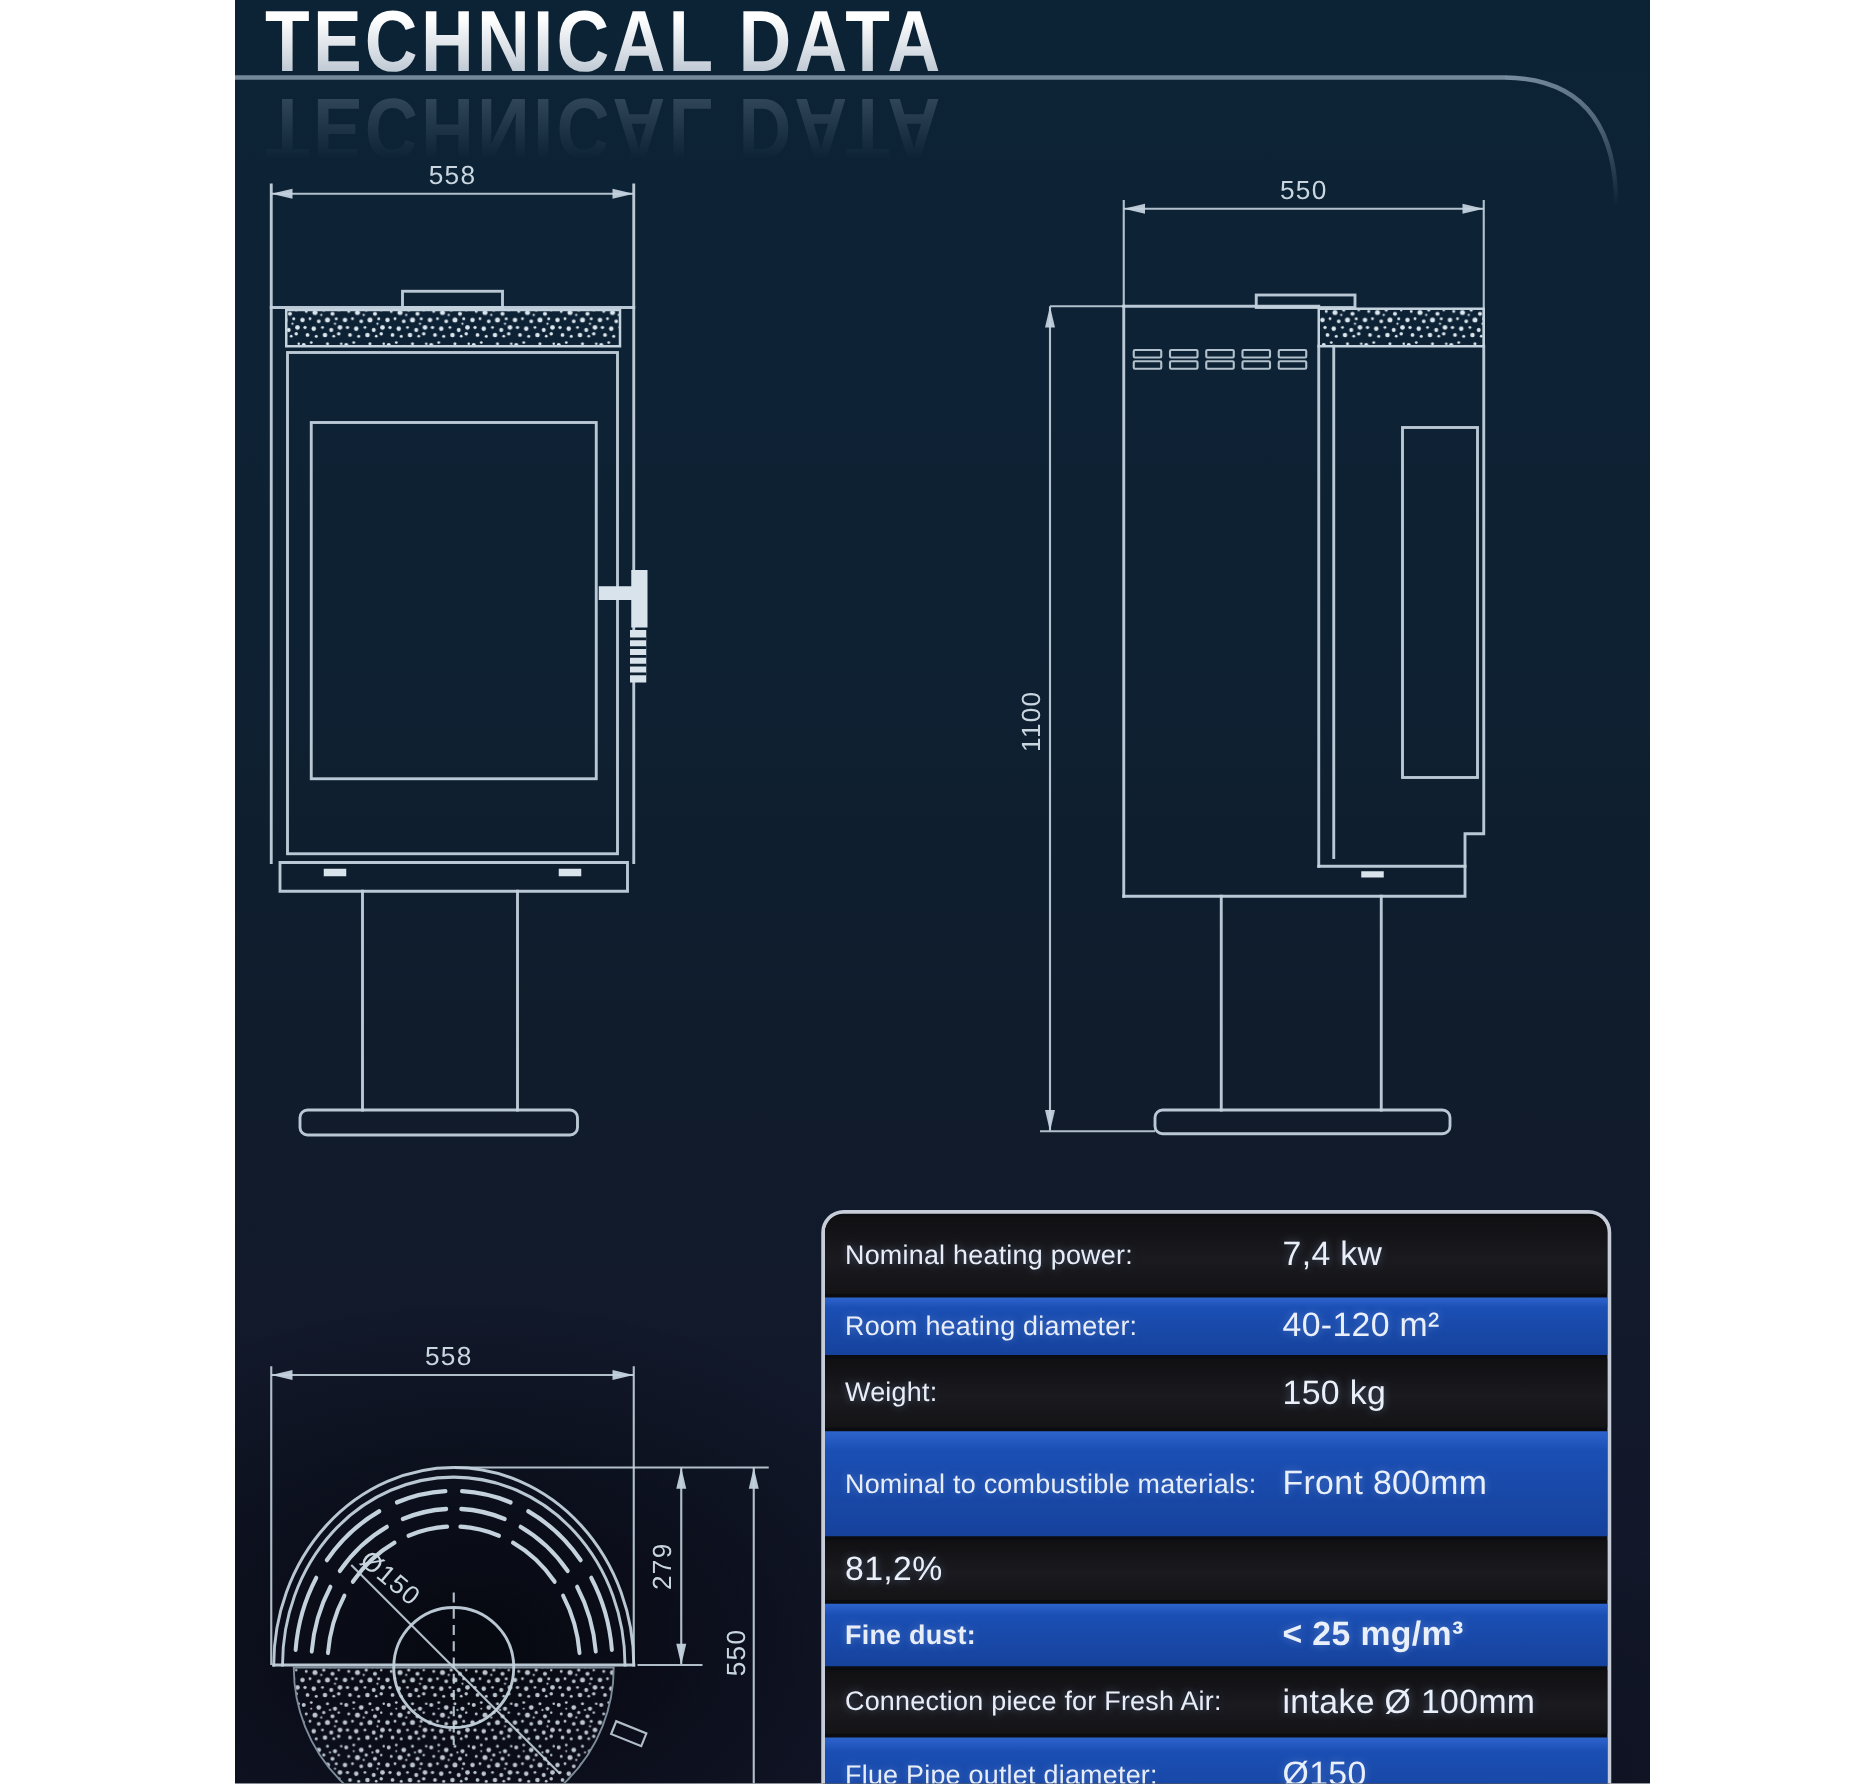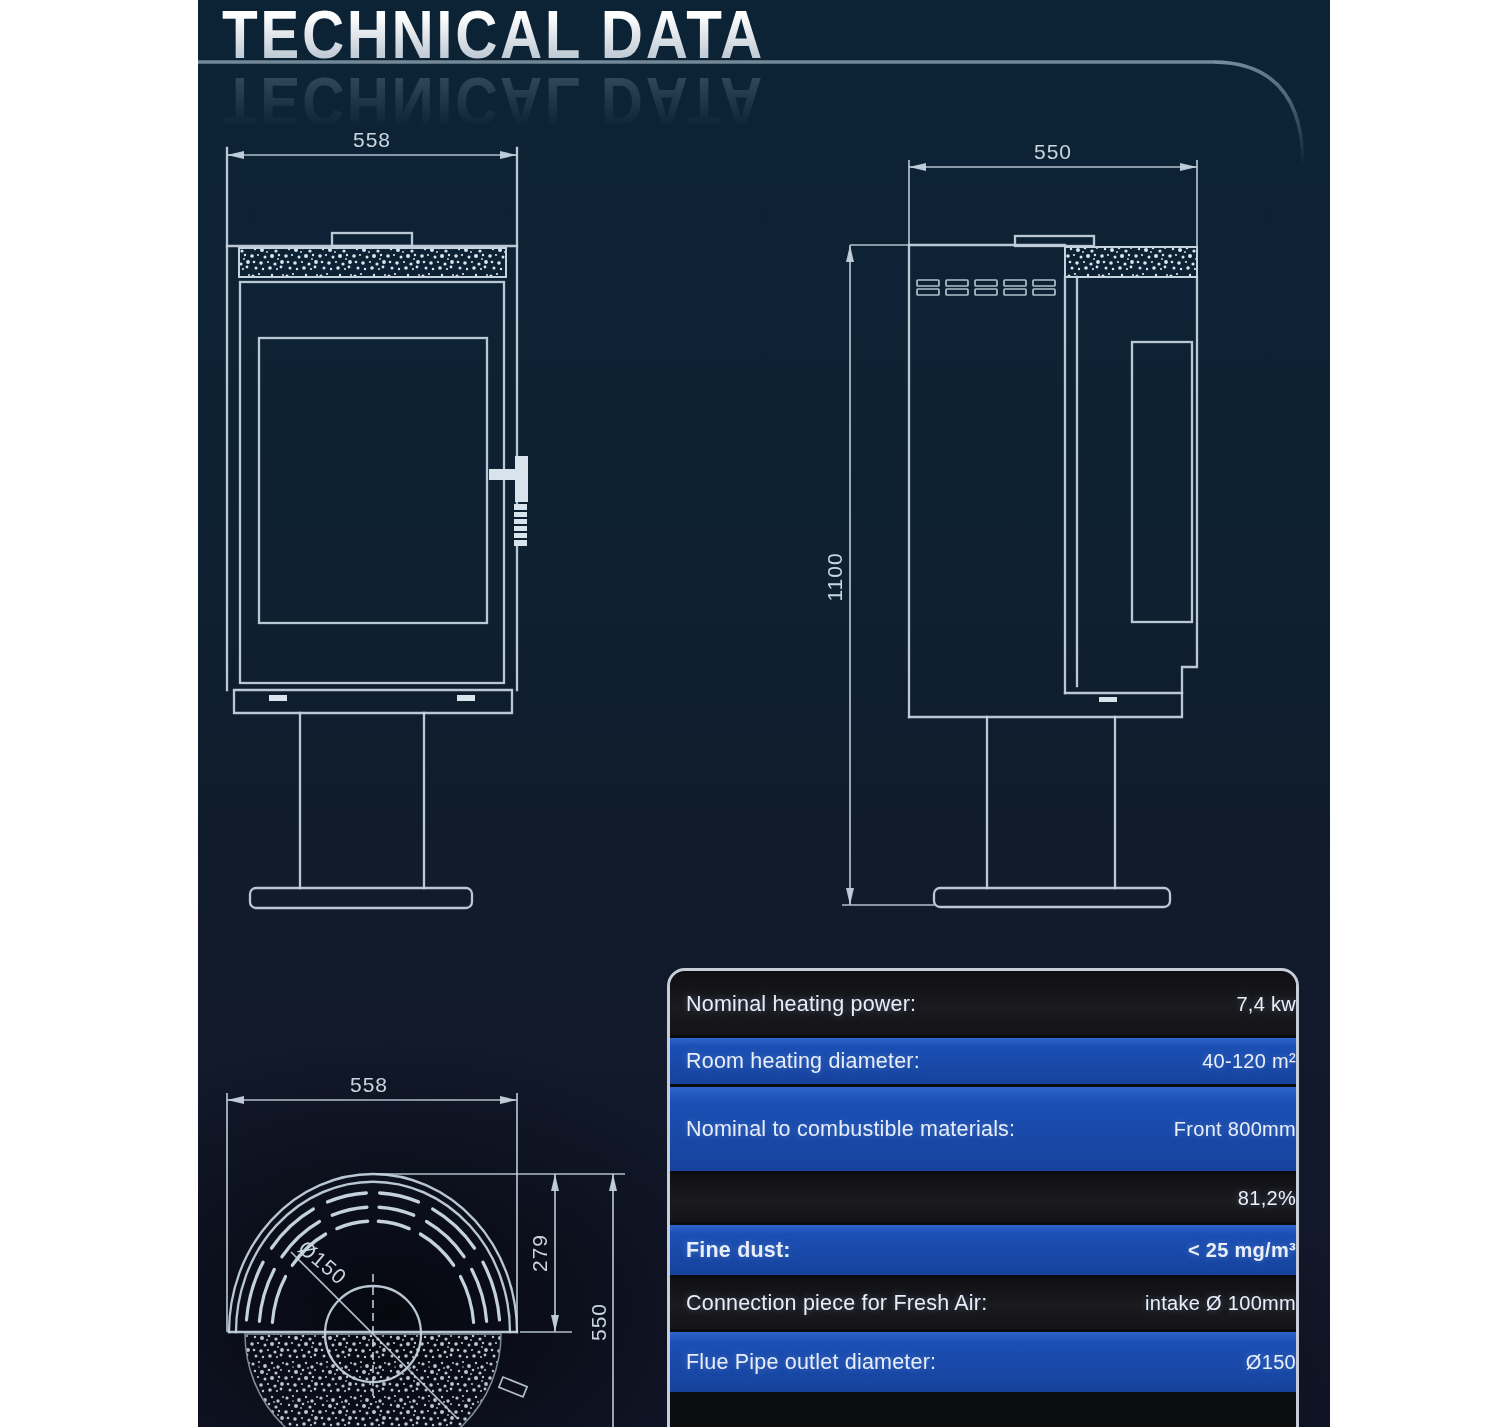--- a/index.html
+++ b/index.html
@@ -5,7 +5,7 @@
   html,body{margin:0;padding:0;background:#ffffff;}
   .screen{position:relative;width:1500px;height:1427px;background:#ffffff;overflow:hidden;
           font-family:"Liberation Sans", sans-serif;}
-  .panel{position:absolute;left:198px;top:0;width:1132px;height:1427px;overflow:hidden;
+  .panel{position:absolute;left:188px;top:0;width:1132px;height:1427px;overflow:hidden;
     background:
       radial-gradient(ellipse 640px 430px at 17% 92%, rgba(2,3,7,0.75), rgba(2,3,7,0) 64%),
       radial-gradient(ellipse 700px 380px at 78% 99%, rgba(3,4,8,0.45), rgba(3,4,8,0) 60%),

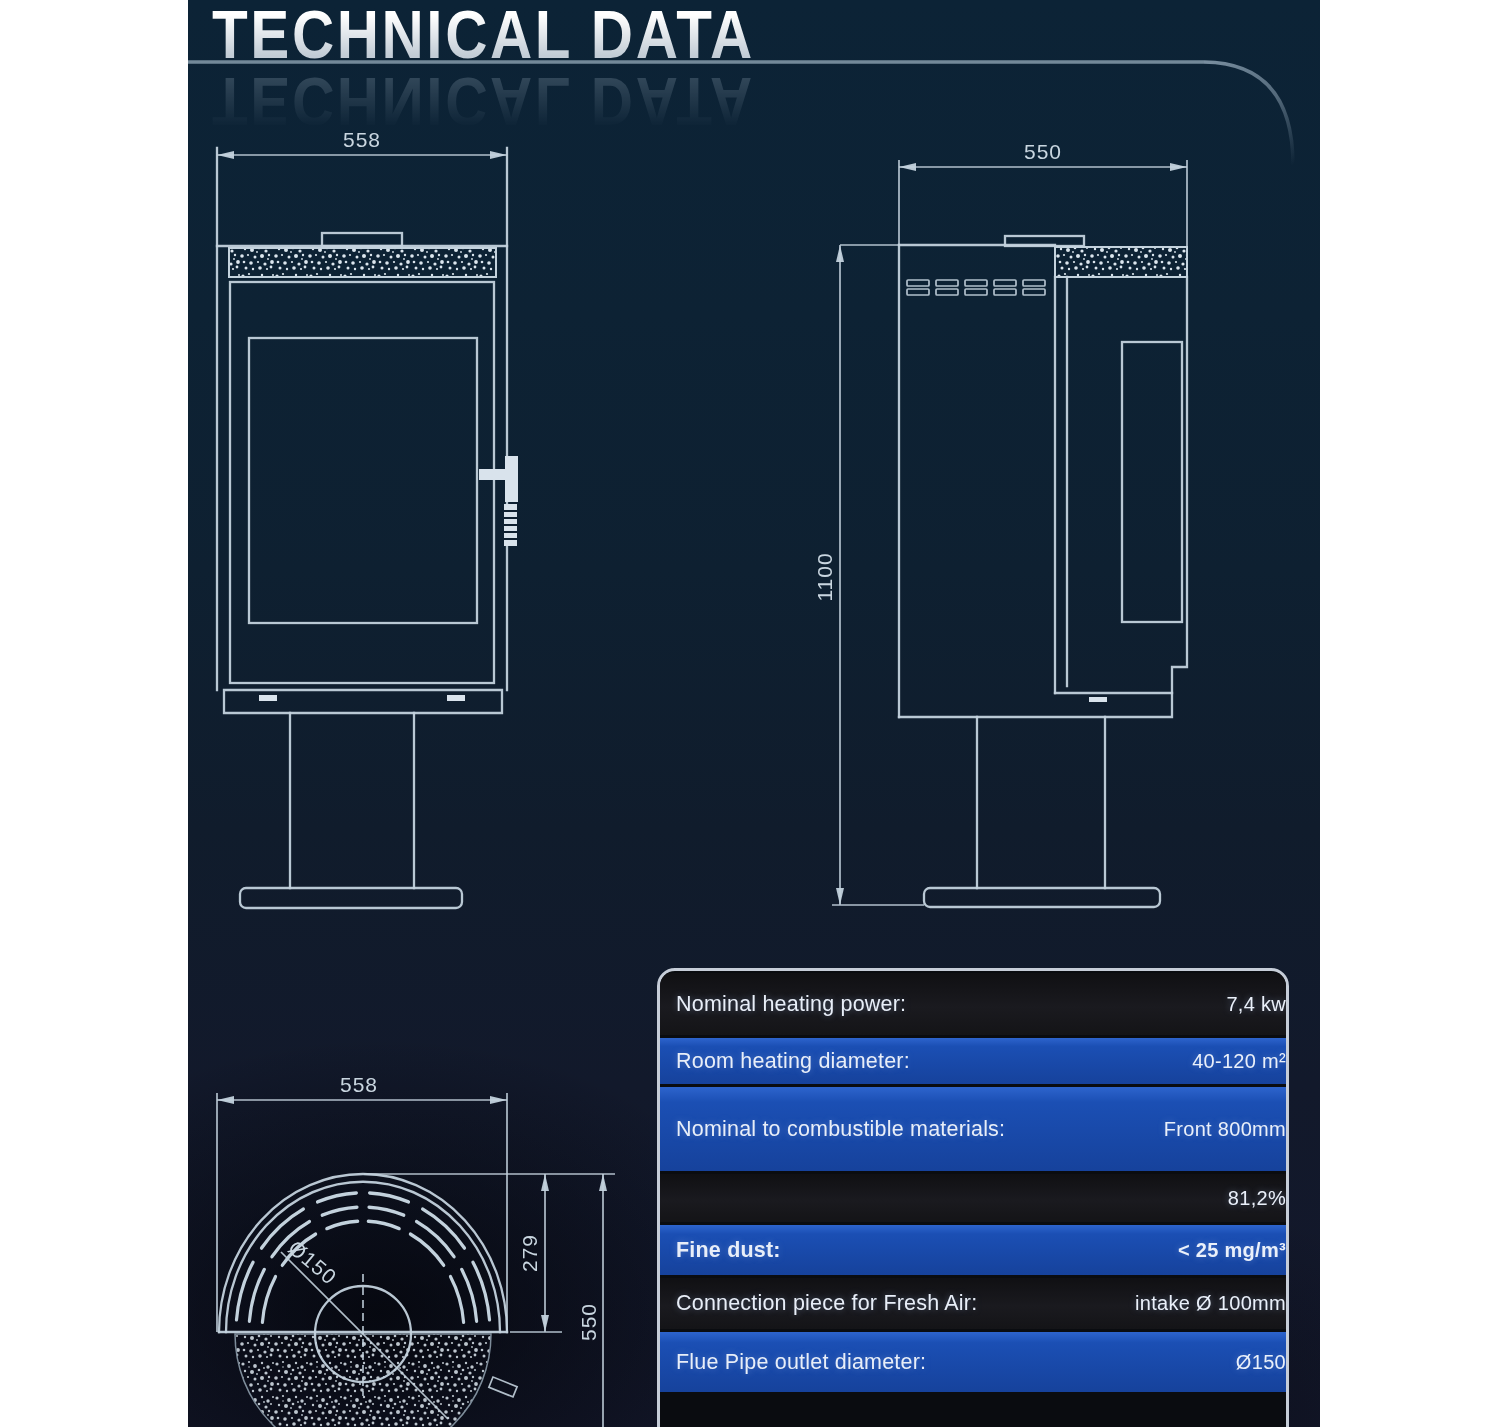--- a/index.html
+++ b/index.html
@@ -38,8 +38,8 @@
   .spec-row.blue{background:linear-gradient(180deg,#2d64cd 0%,#1b4fb4 18%,#16429c 100%);}
   .spec-label{flex:0 0 350px;font-size:21.5px;color:#e8eef8;letter-spacing:0.2px;
     text-shadow:0 0 7px rgba(170,200,255,0.35);}
-  .spec-value{flex:1;font-size:20px;color:#eaf0fa;letter-spacing:0.3px;line-height:1.45;
-    text-shadow:0 0 7px rgba(170,200,255,0.35);text-align:right;}
+  .spec-value{flex:1;font-size:27px;color:#eaf0fa;letter-spacing:0.3px;line-height:1.45;
+    text-shadow:0 0 7px rgba(170,200,255,0.35);}
   .r1{height:62px;} .r2{height:46px;} .r3{height:55px;} .r4{height:84px;}
   .r5{height:48px;} .r6{height:50px;font-weight:bold;} .r7{height:51px;} .r8{height:60px;}
 </style>

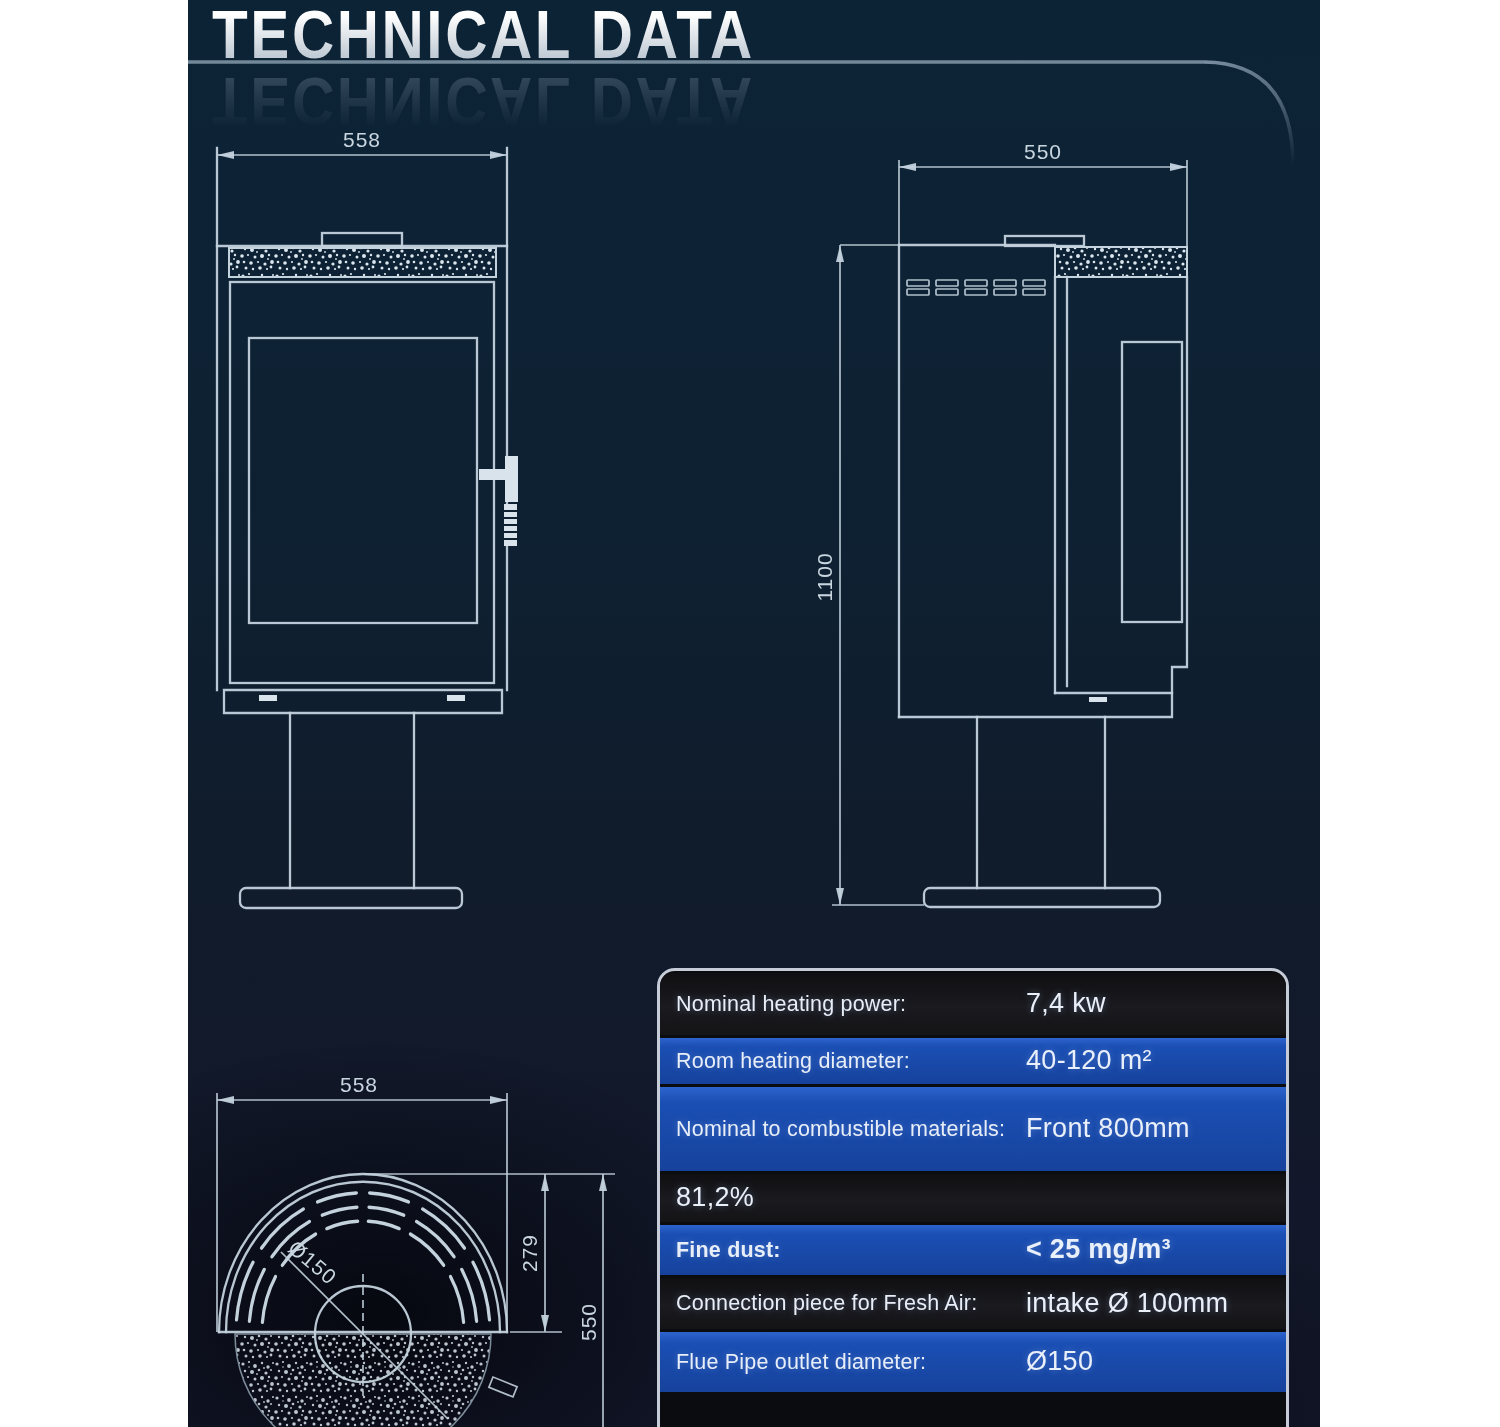--- a/index.html
+++ b/index.html
@@ -231,6 +231,10 @@
         <span class="spec-label">Room heating diameter:</span>
         <span class="spec-value">40-120 m²</span>
       </div>
+      <div class="spec-row dark r3">
+        <span class="spec-label">Weight:</span>
+        <span class="spec-value">150 kg</span>
+      </div>
       <div class="spec-row blue r4">
         <span class="spec-label">Nominal to combustible materials:</span>
         <span class="spec-value">

